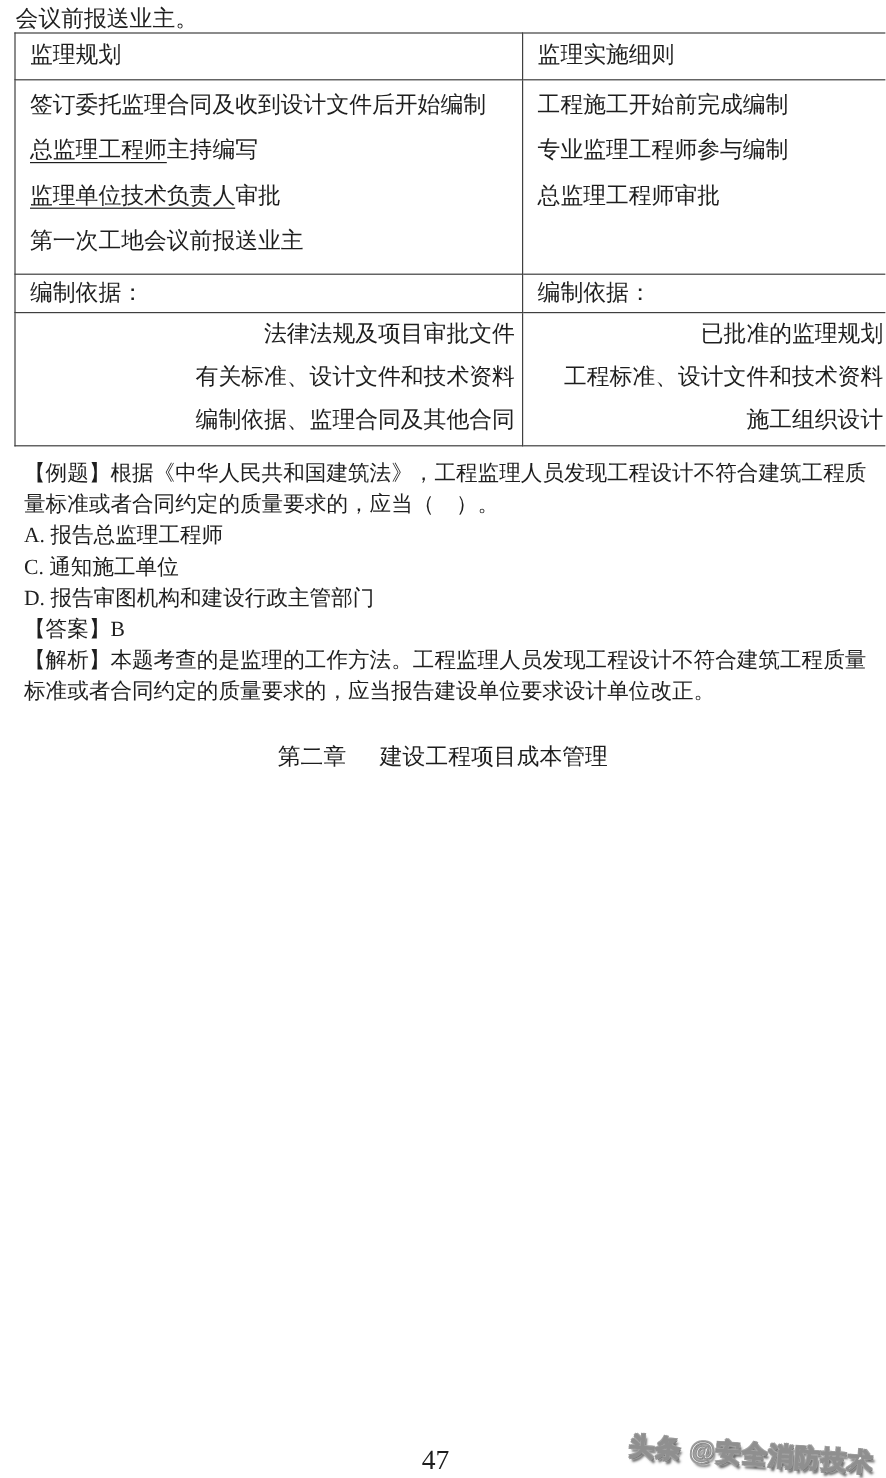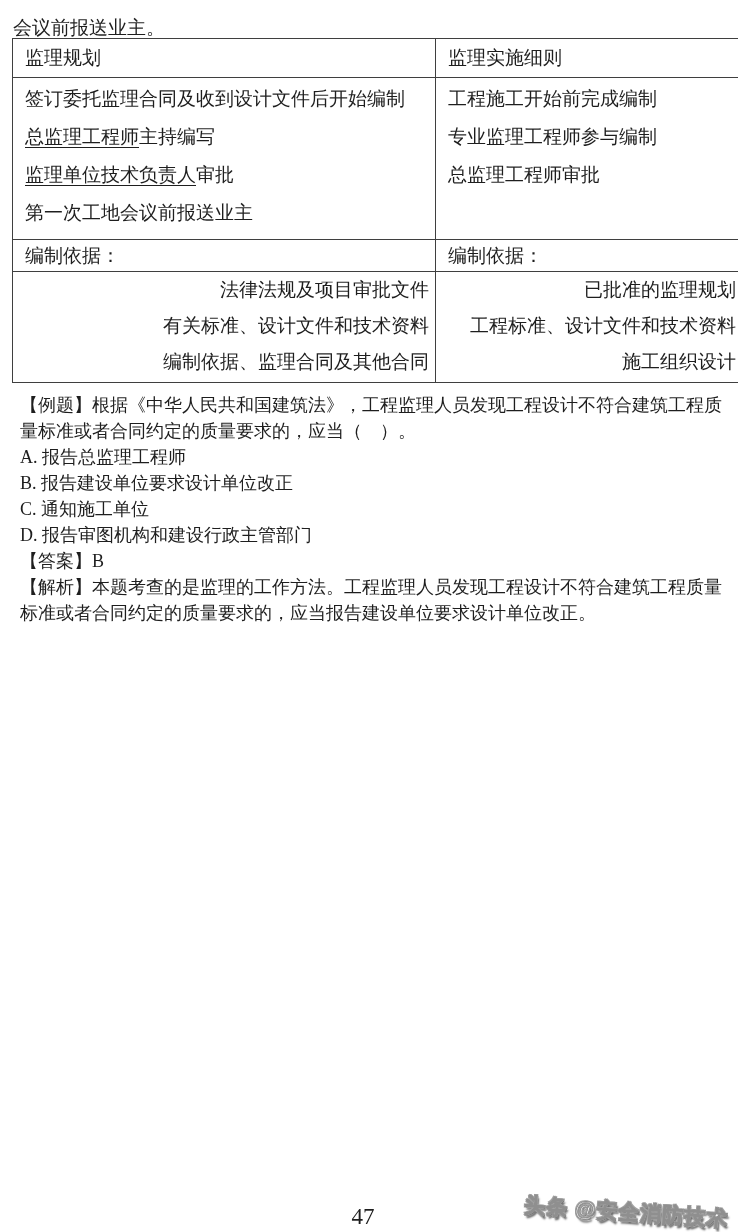--- a/index.html
+++ b/index.html
@@ -14,7 +14,7 @@
   }
   .lead {
     margin: 0 0 0 13px;
-    padding-top: 17px;
+    padding-top: 6px;
     font-size: 19px;
     line-height: 21px;
   }

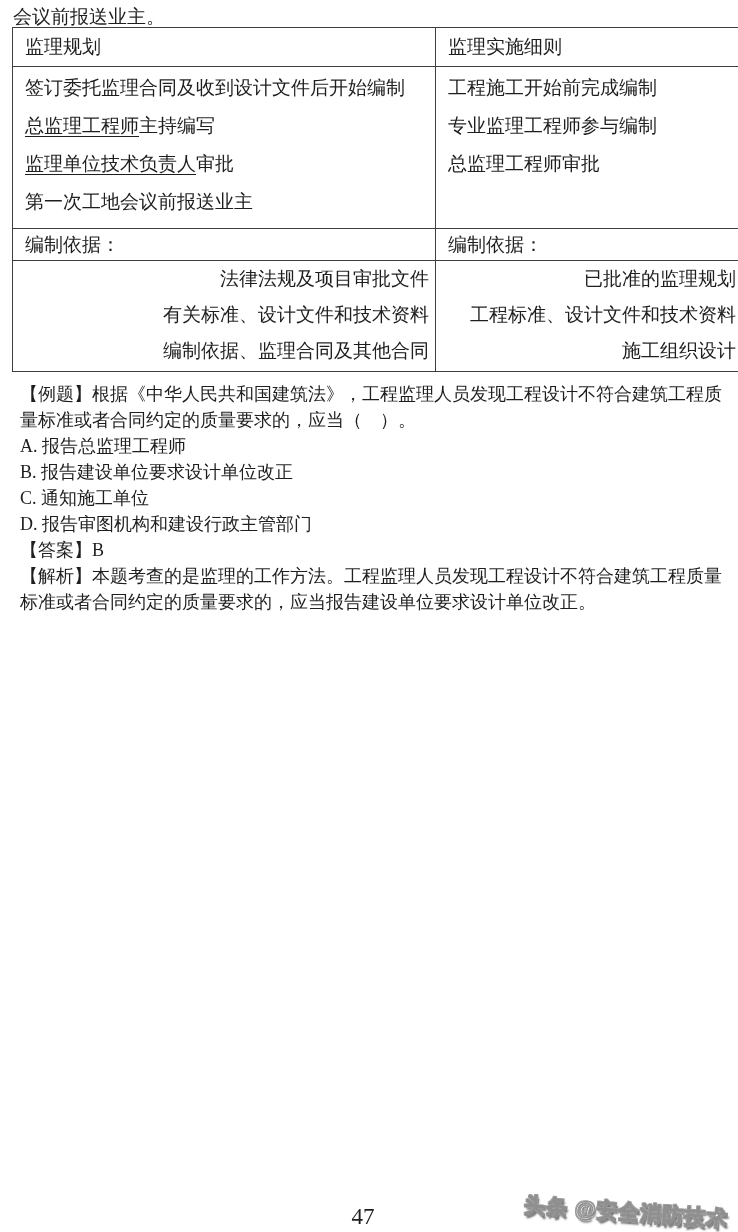--- a/index.html
+++ b/index.html
@@ -137,7 +137,6 @@
   <div class="qa">
     <div>【例题】根据《中华人民共和国建筑法》，工程监理人员发现工程设计不符合建筑工程质量标准或者合同约定的质量要求的，应当（　）。</div>
     <div>A. 报告总监理工程师</div>
-    <div>B. 报告建设单位要求设计单位改正</div>
     <div>C. 通知施工单位</div>
     <div>D. 报告审图机构和建设行政主管部门</div>
     <div>【答案】B</div>

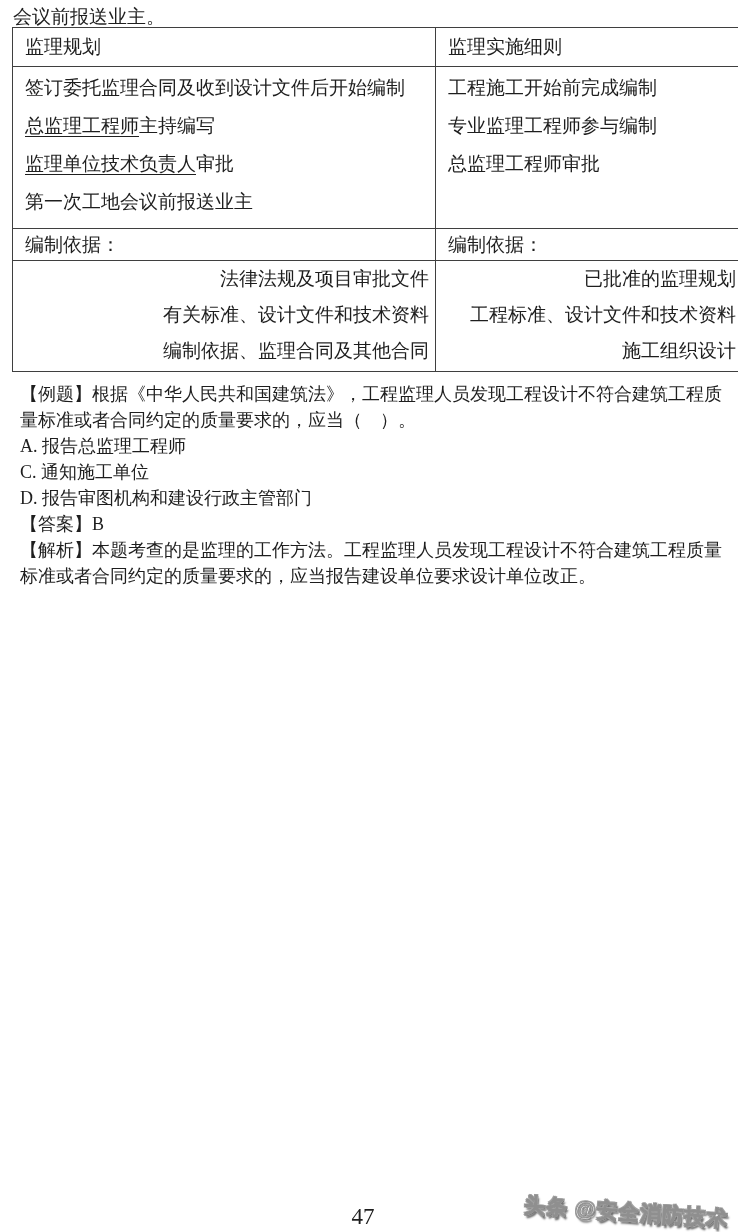--- a/index.html
+++ b/index.html
@@ -143,6 +143,9 @@
     <div>【解析】本题考查的是监理的工作方法。工程监理人员发现工程设计不符合建筑工程质量标准或者合同约定的质量要求的，应当报告建设单位要求设计单位改正。</div>
   </div>
 
+  <h2 class="chapter">
+    <span>第二章</span><span class="gap">建设工程项目成本管理</span>
+  </h2>
 
   <div class="page-number">47</div>
 

